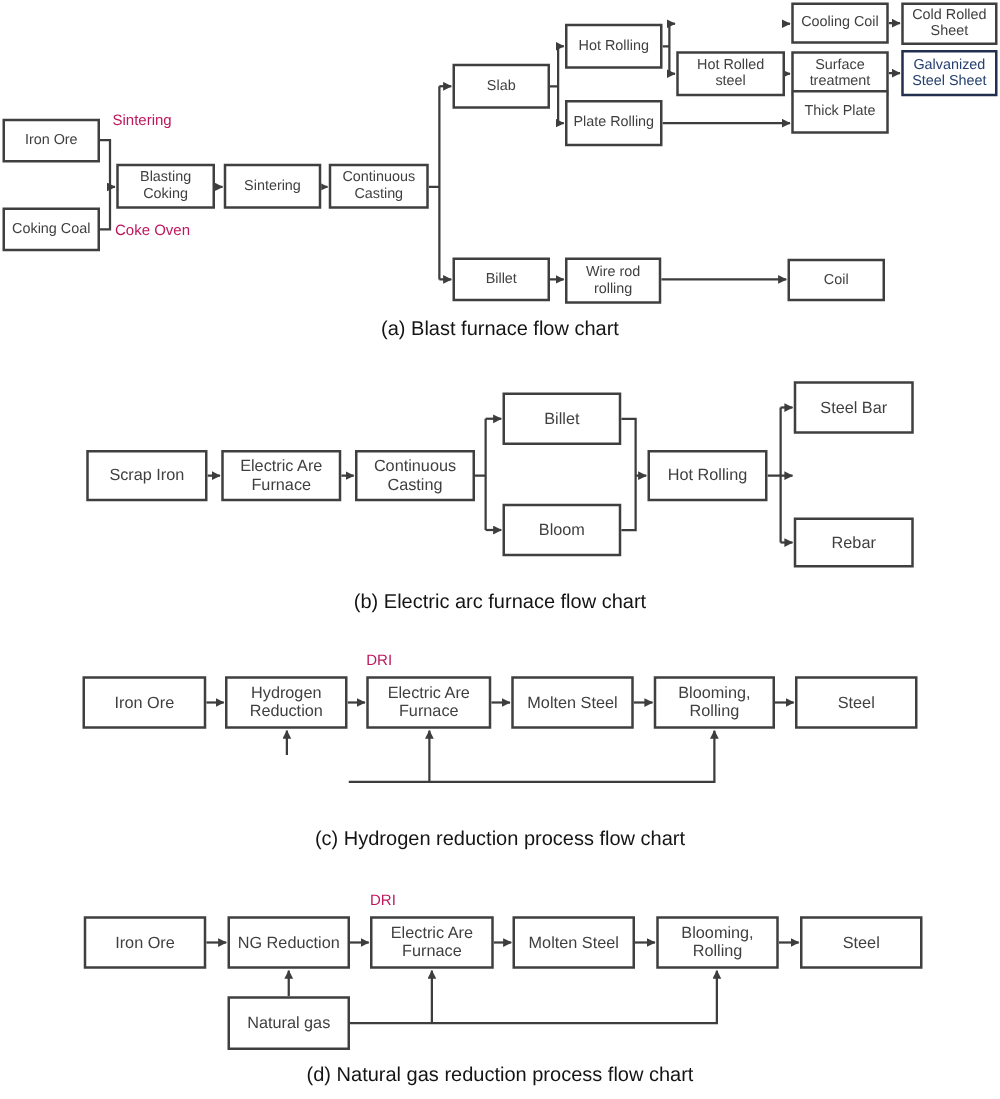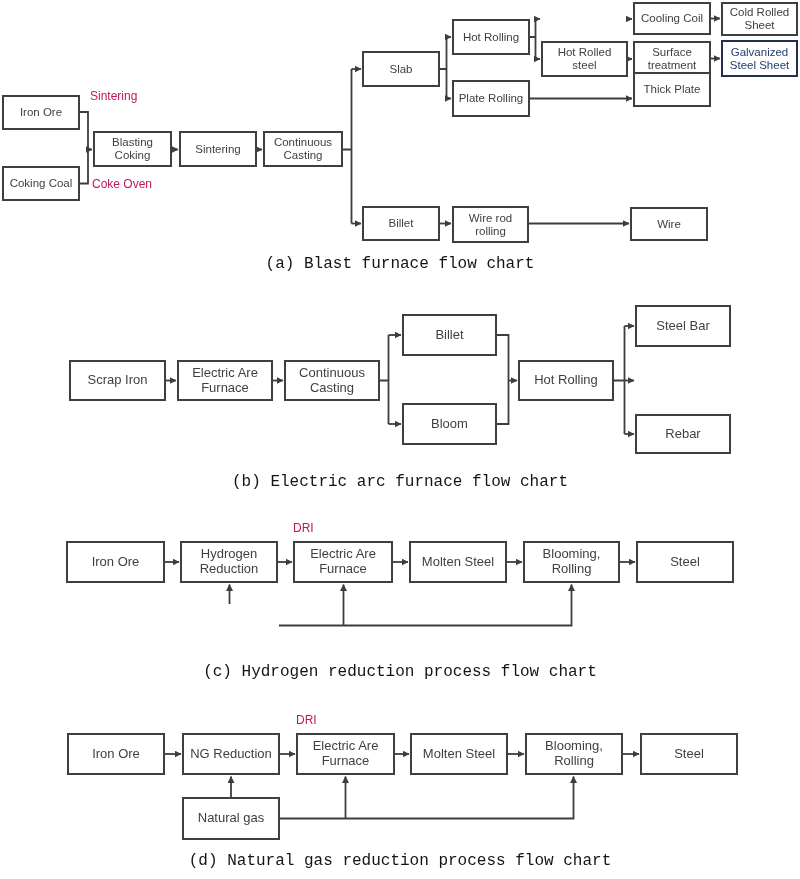--- a/index.html
+++ b/index.html
@@ -101,7 +101,7 @@
   <div class="node sz-a" style="left:721px;top:2px;width:77px;height:34px">Cold Rolled Sheet</div>
   <div class="node sz-a navy" style="left:721px;top:40px;width:77px;height:37px">Galvanized Steel Sheet</div>
   <div class="node sz-a" style="left:452px;top:206px;width:77px;height:37px">Wire rod rolling</div>
-  <div class="node sz-a" style="left:630px;top:207px;width:78px;height:34px">Wire</div>
+  <div class="node sz-a" style="left:630px;top:207px;width:78px;height:34px">Coil</div>
   <div class="flabel" style="left:90px;top:89px">Sintering</div>
   <div class="flabel" style="left:92px;top:177px">Coke Oven</div>
   <div class="caption" style="top:255px">(a) Blast furnace flow chart</div>

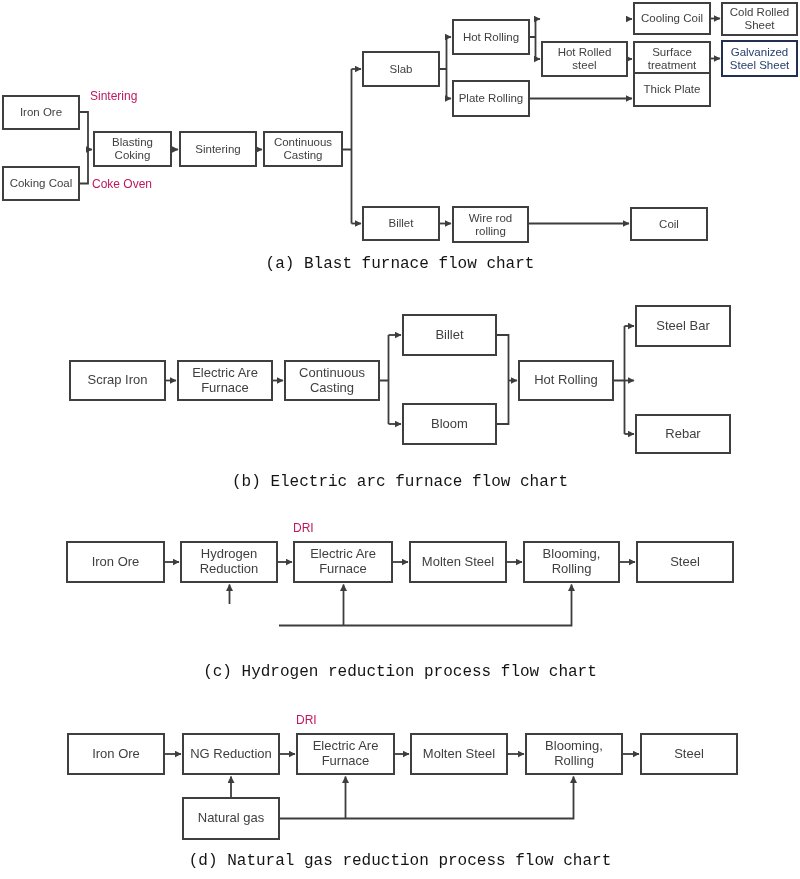--- a/index.html
+++ b/index.html
@@ -15,7 +15,7 @@
   .flabel{position:absolute;z-index:1;color:#be185d;font-size:12px;white-space:nowrap;}
   .flabel.ctr{text-align:left;white-space:normal;}
   .caption{position:absolute;z-index:1;left:0;width:800px;text-align:center;
-           font-family:Liberation Mono, monospace;font-size:16px;color:#141414;}
+           font-family:Liberation Sans, sans-serif;font-size:16px;color:#141414;}
 </style>
 </head>
 <body>

